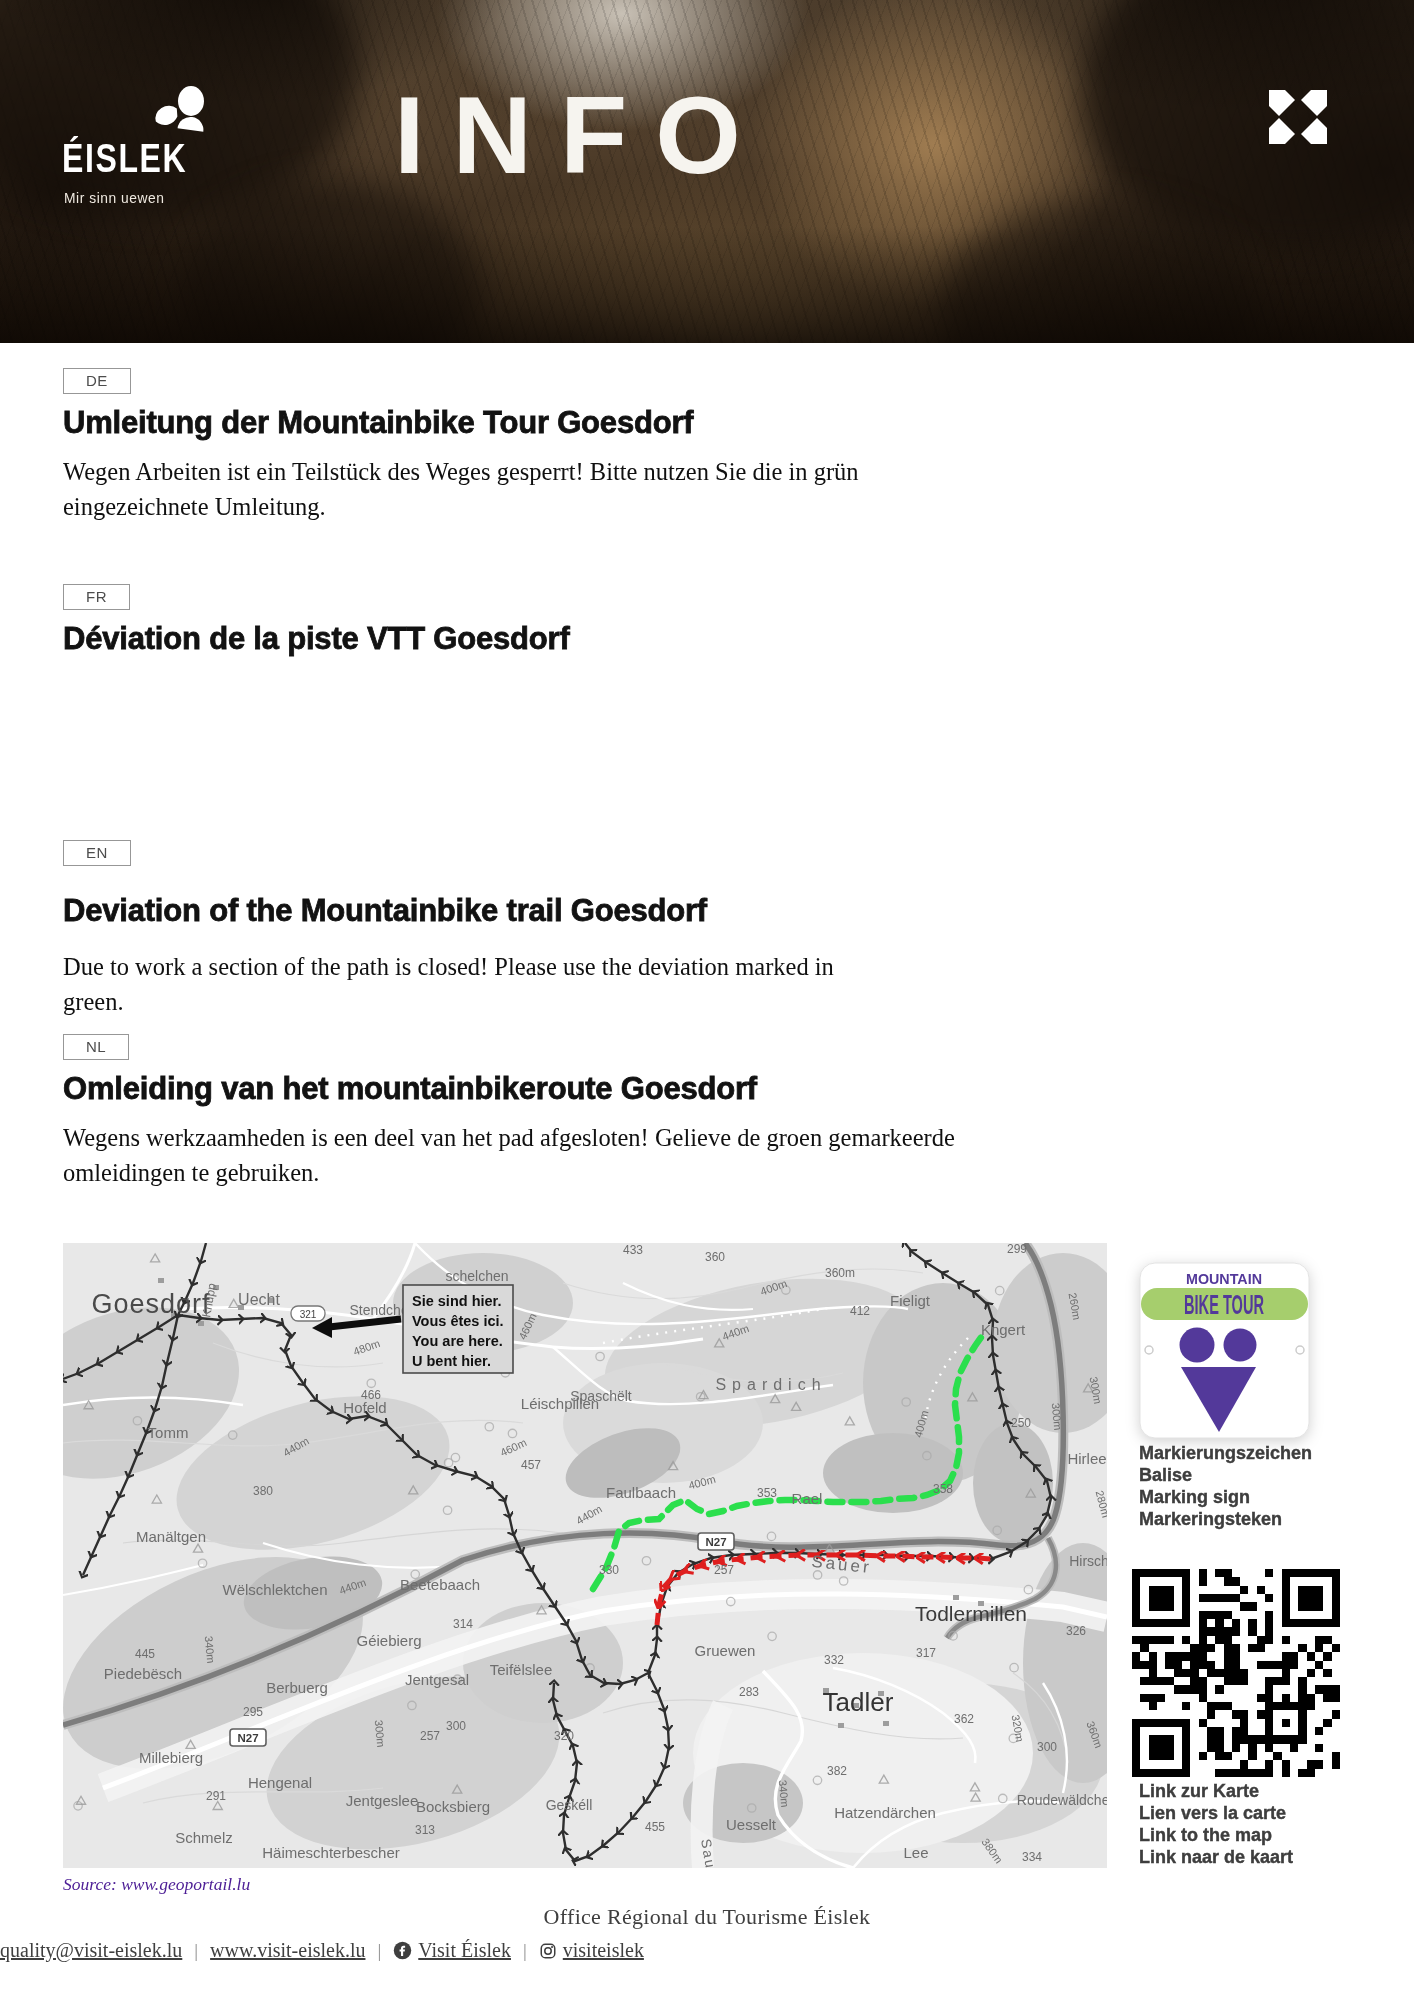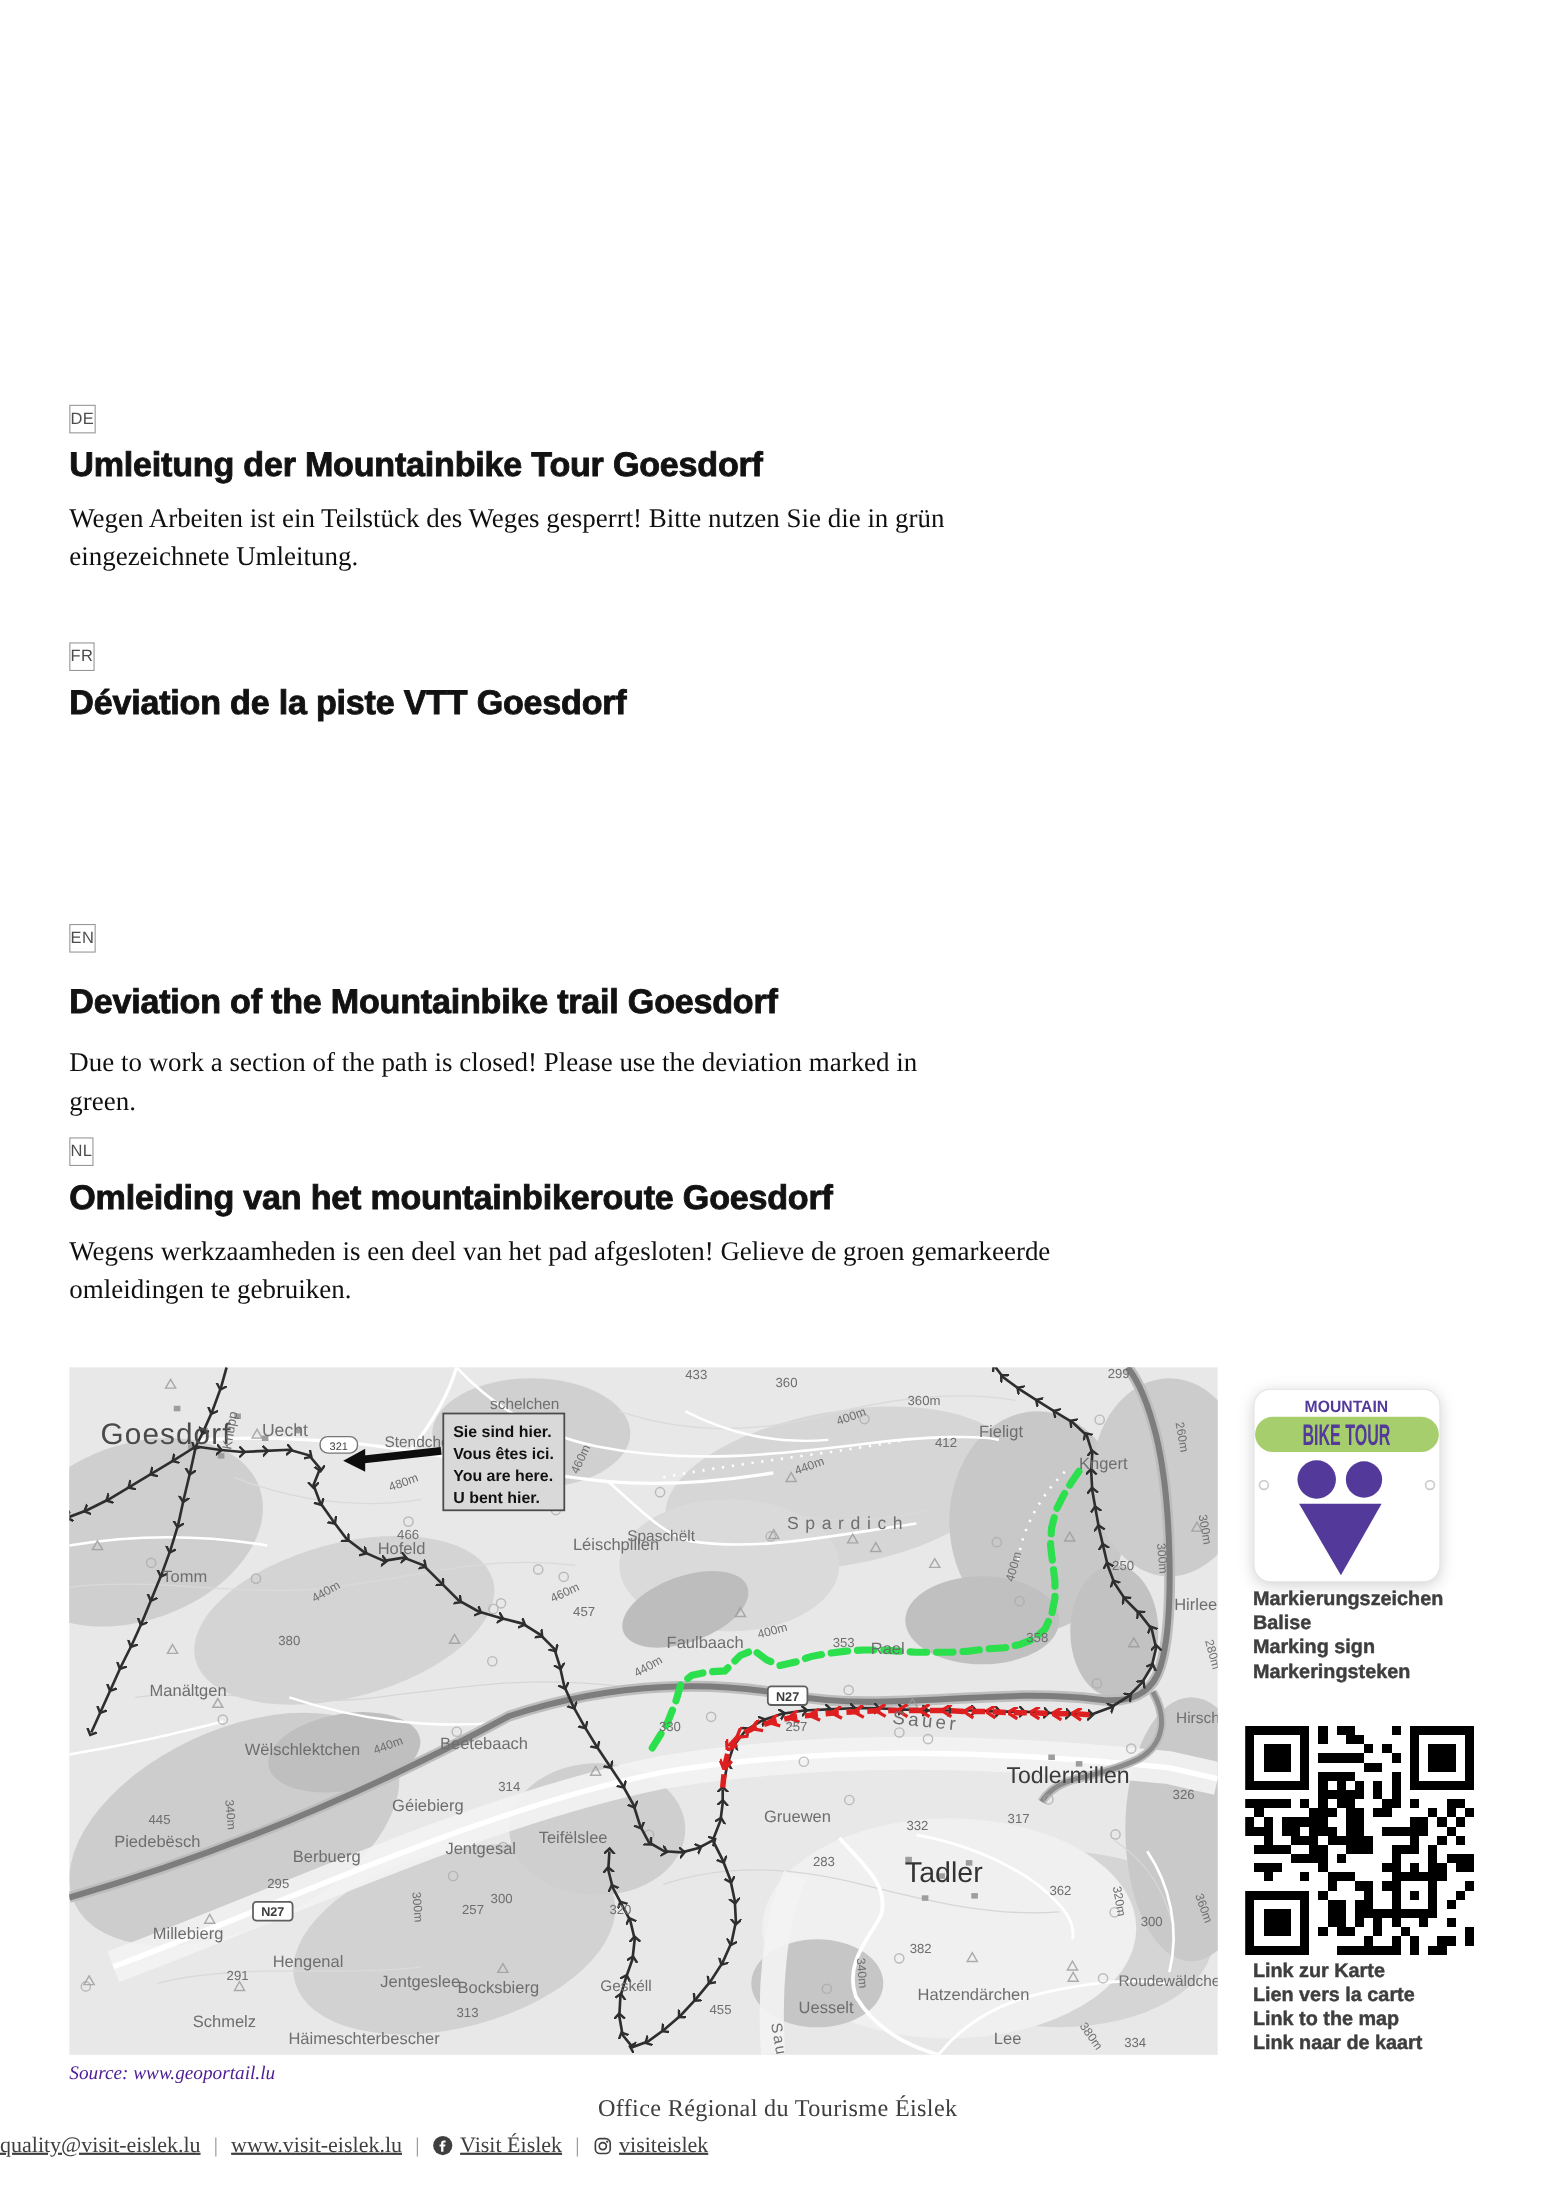--- a/index.html
+++ b/index.html
@@ -72,6 +72,29 @@
 
 <div id="page">
 
+  <div class="hero">
+    <div class="blob" style="left:-60px;top:-80px;width:420px;height:300px;"></div>
+    <div class="blob" style="left:1080px;top:-70px;width:420px;height:320px;"></div>
+    <div class="blob" style="left:180px;top:180px;width:300px;height:220px;opacity:.55"></div>
+    <div class="blob" style="left:940px;top:200px;width:320px;height:220px;opacity:.5"></div>
+
+    <svg class="brandmark" width="62" height="68" viewBox="0 0 62 68">
+      <ellipse cx="41" cy="21" rx="13" ry="15" fill="#fff"></ellipse>
+      <path d="M28,50 a13,13 0 0 1 26,0 z" fill="#fff" transform="rotate(8 41 46)"></path>
+      <path d="M4,38 a13,12 0 0 1 24,-6 l-2,8 a13,12 0 0 1 -22,-2 z" fill="#fff" transform="rotate(-18 16 34)"></path>
+    </svg>
+    <div class="brand">ÉISLEK</div>
+    <div class="tagline">Mir sinn uewen</div>
+
+    <div class="info-title">INFO</div>
+
+    <svg class="corner-icon" width="70" height="66" viewBox="0 0 70 66">
+      <path d="M6 22 L6 6 L22 6 L32 16 L16 32 Z" fill="#fff"></path>
+      <path d="M64 22 L64 6 L48 6 L38 16 L54 32 Z" fill="#fff"></path>
+      <path d="M6 44 L6 60 L22 60 L32 50 L16 34 Z" fill="#fff"></path>
+      <path d="M64 44 L64 60 L48 60 L38 50 L54 34 Z" fill="#fff"></path>
+    </svg>
+  </div>
 
   <div class="sec" style="top:368px">
     <span class="lang-badge">DE</span>

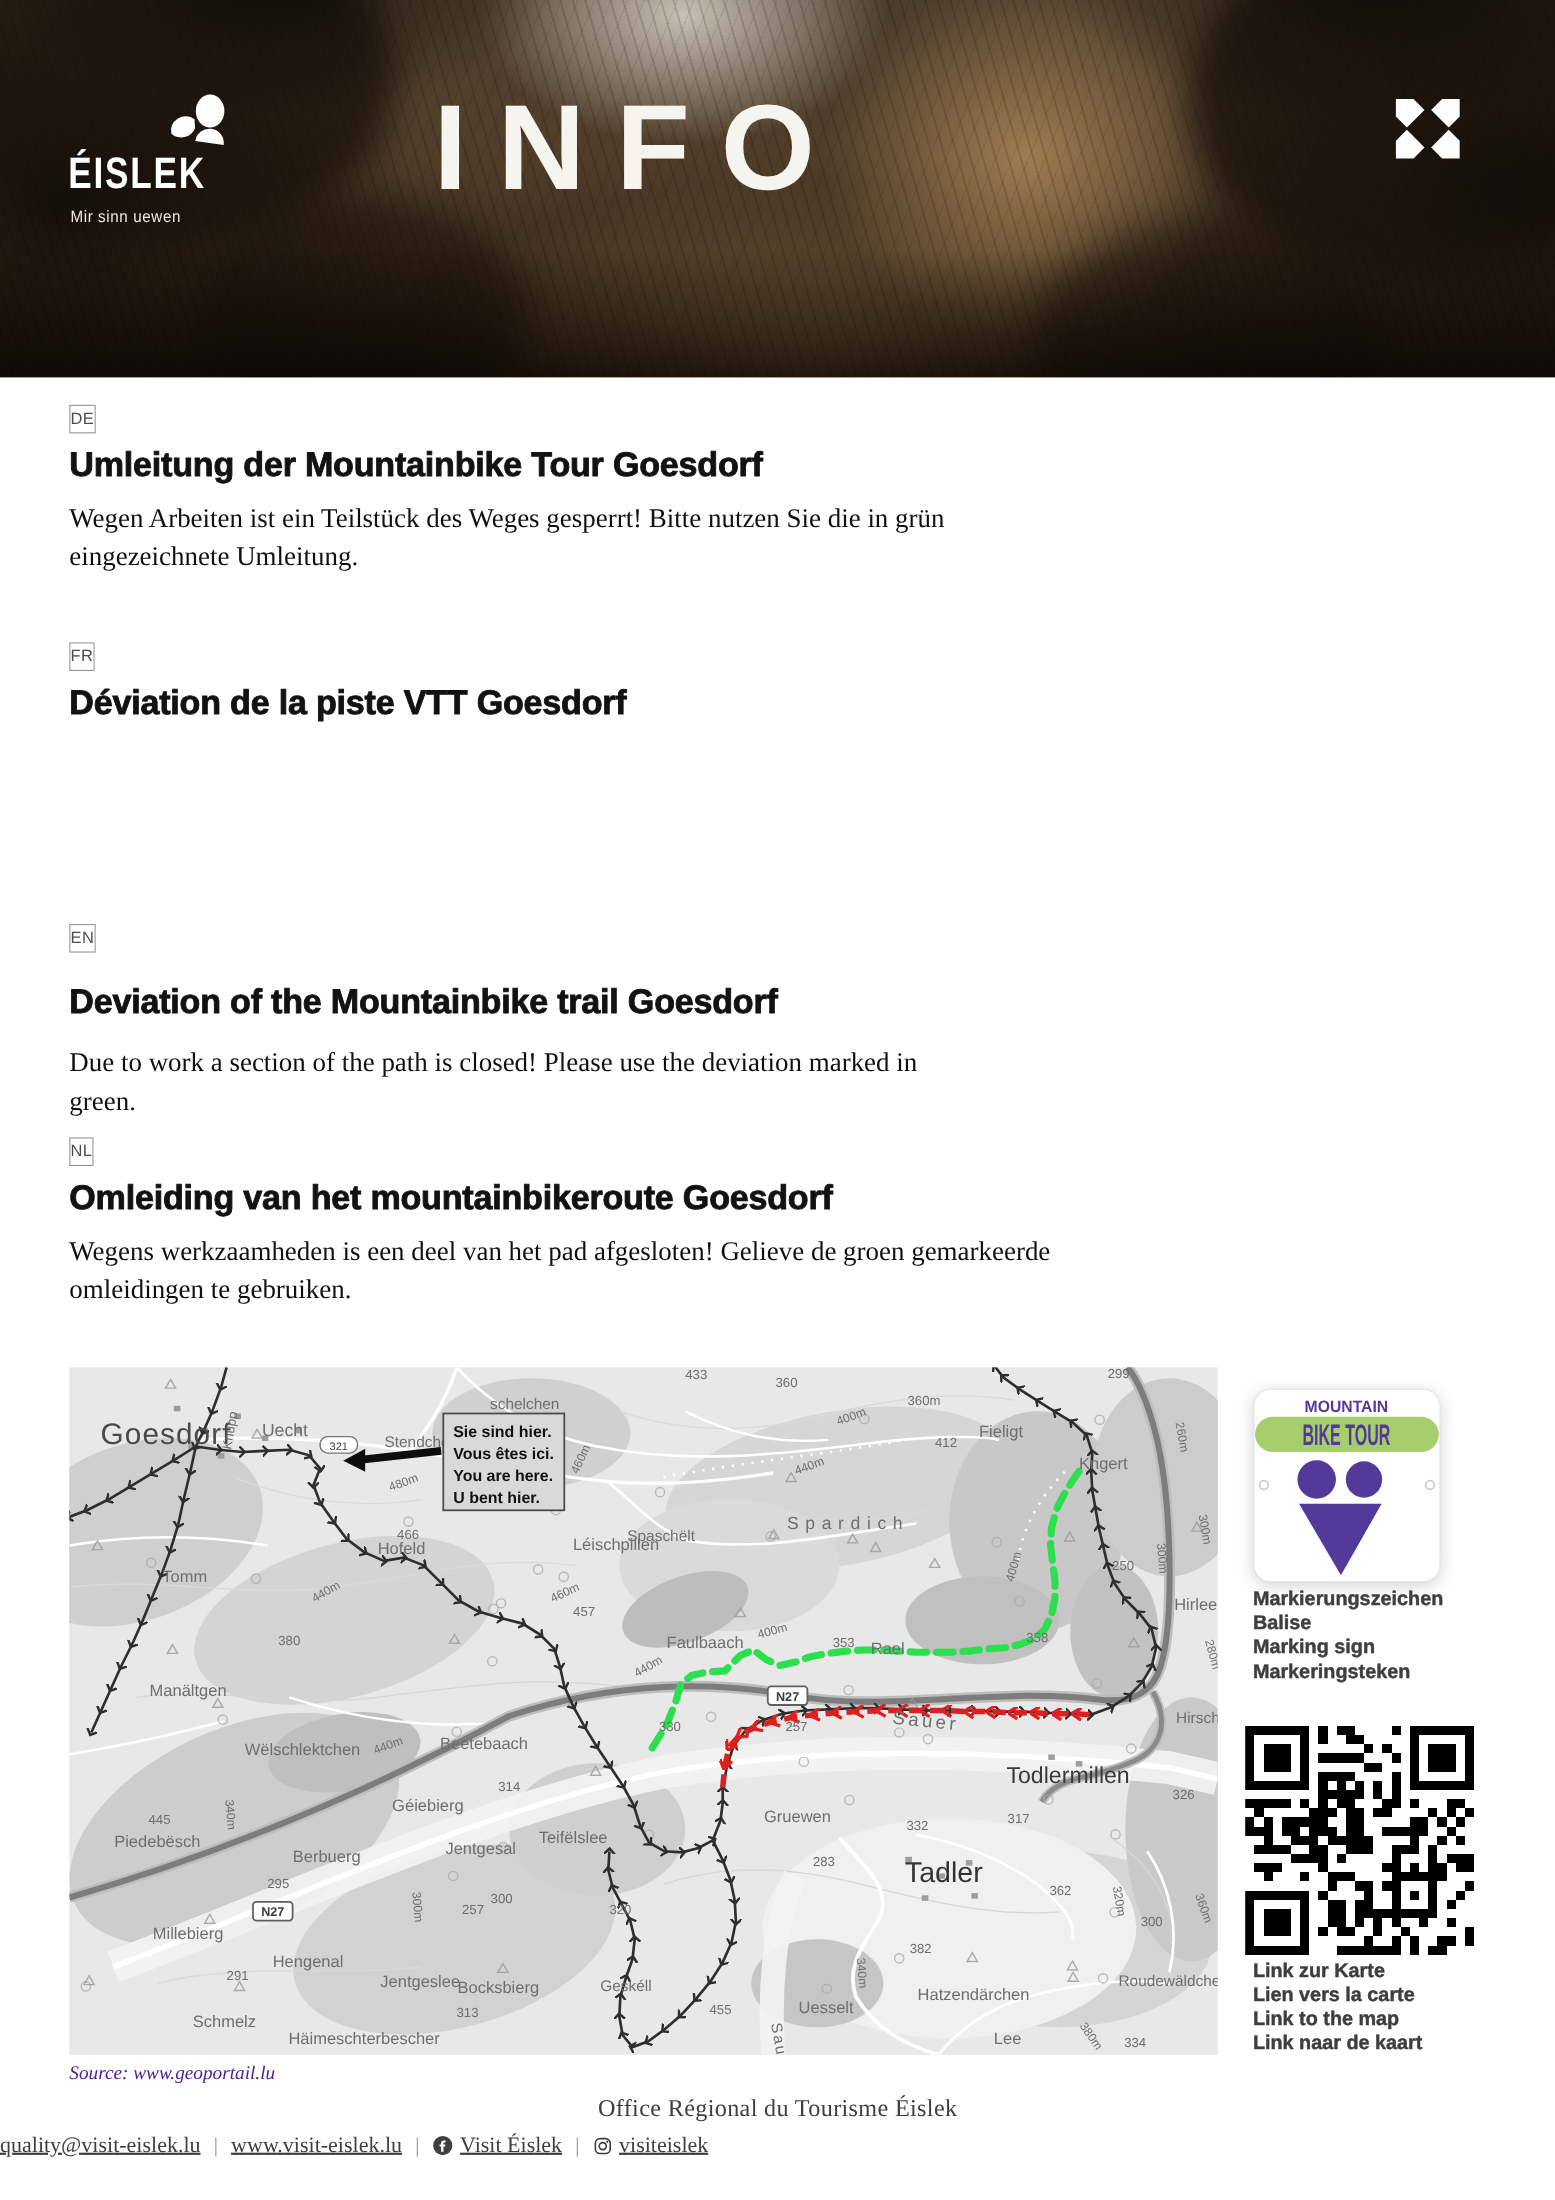--- a/index.html
+++ b/index.html
@@ -37,7 +37,7 @@
   
   .sec{position:absolute;left:63px;width:930px;}
   .lang-badge{display:inline-block;border:1.5px solid #979797;background:#fff;color:#4c4c4c;
-      font-size:15px;letter-spacing:.5px;padding:3px 0;line-height:1.2;}
+      font-size:15px;letter-spacing:.5px;padding:3px 22px;line-height:1.2;}
   .sec-title{margin:11px 0 0 0;font-size:31px;font-weight:700;color:#121212;
       letter-spacing:-.2px;-webkit-text-stroke:.8px #121212;}
   .sec-title.tall{margin-top:27px;}

